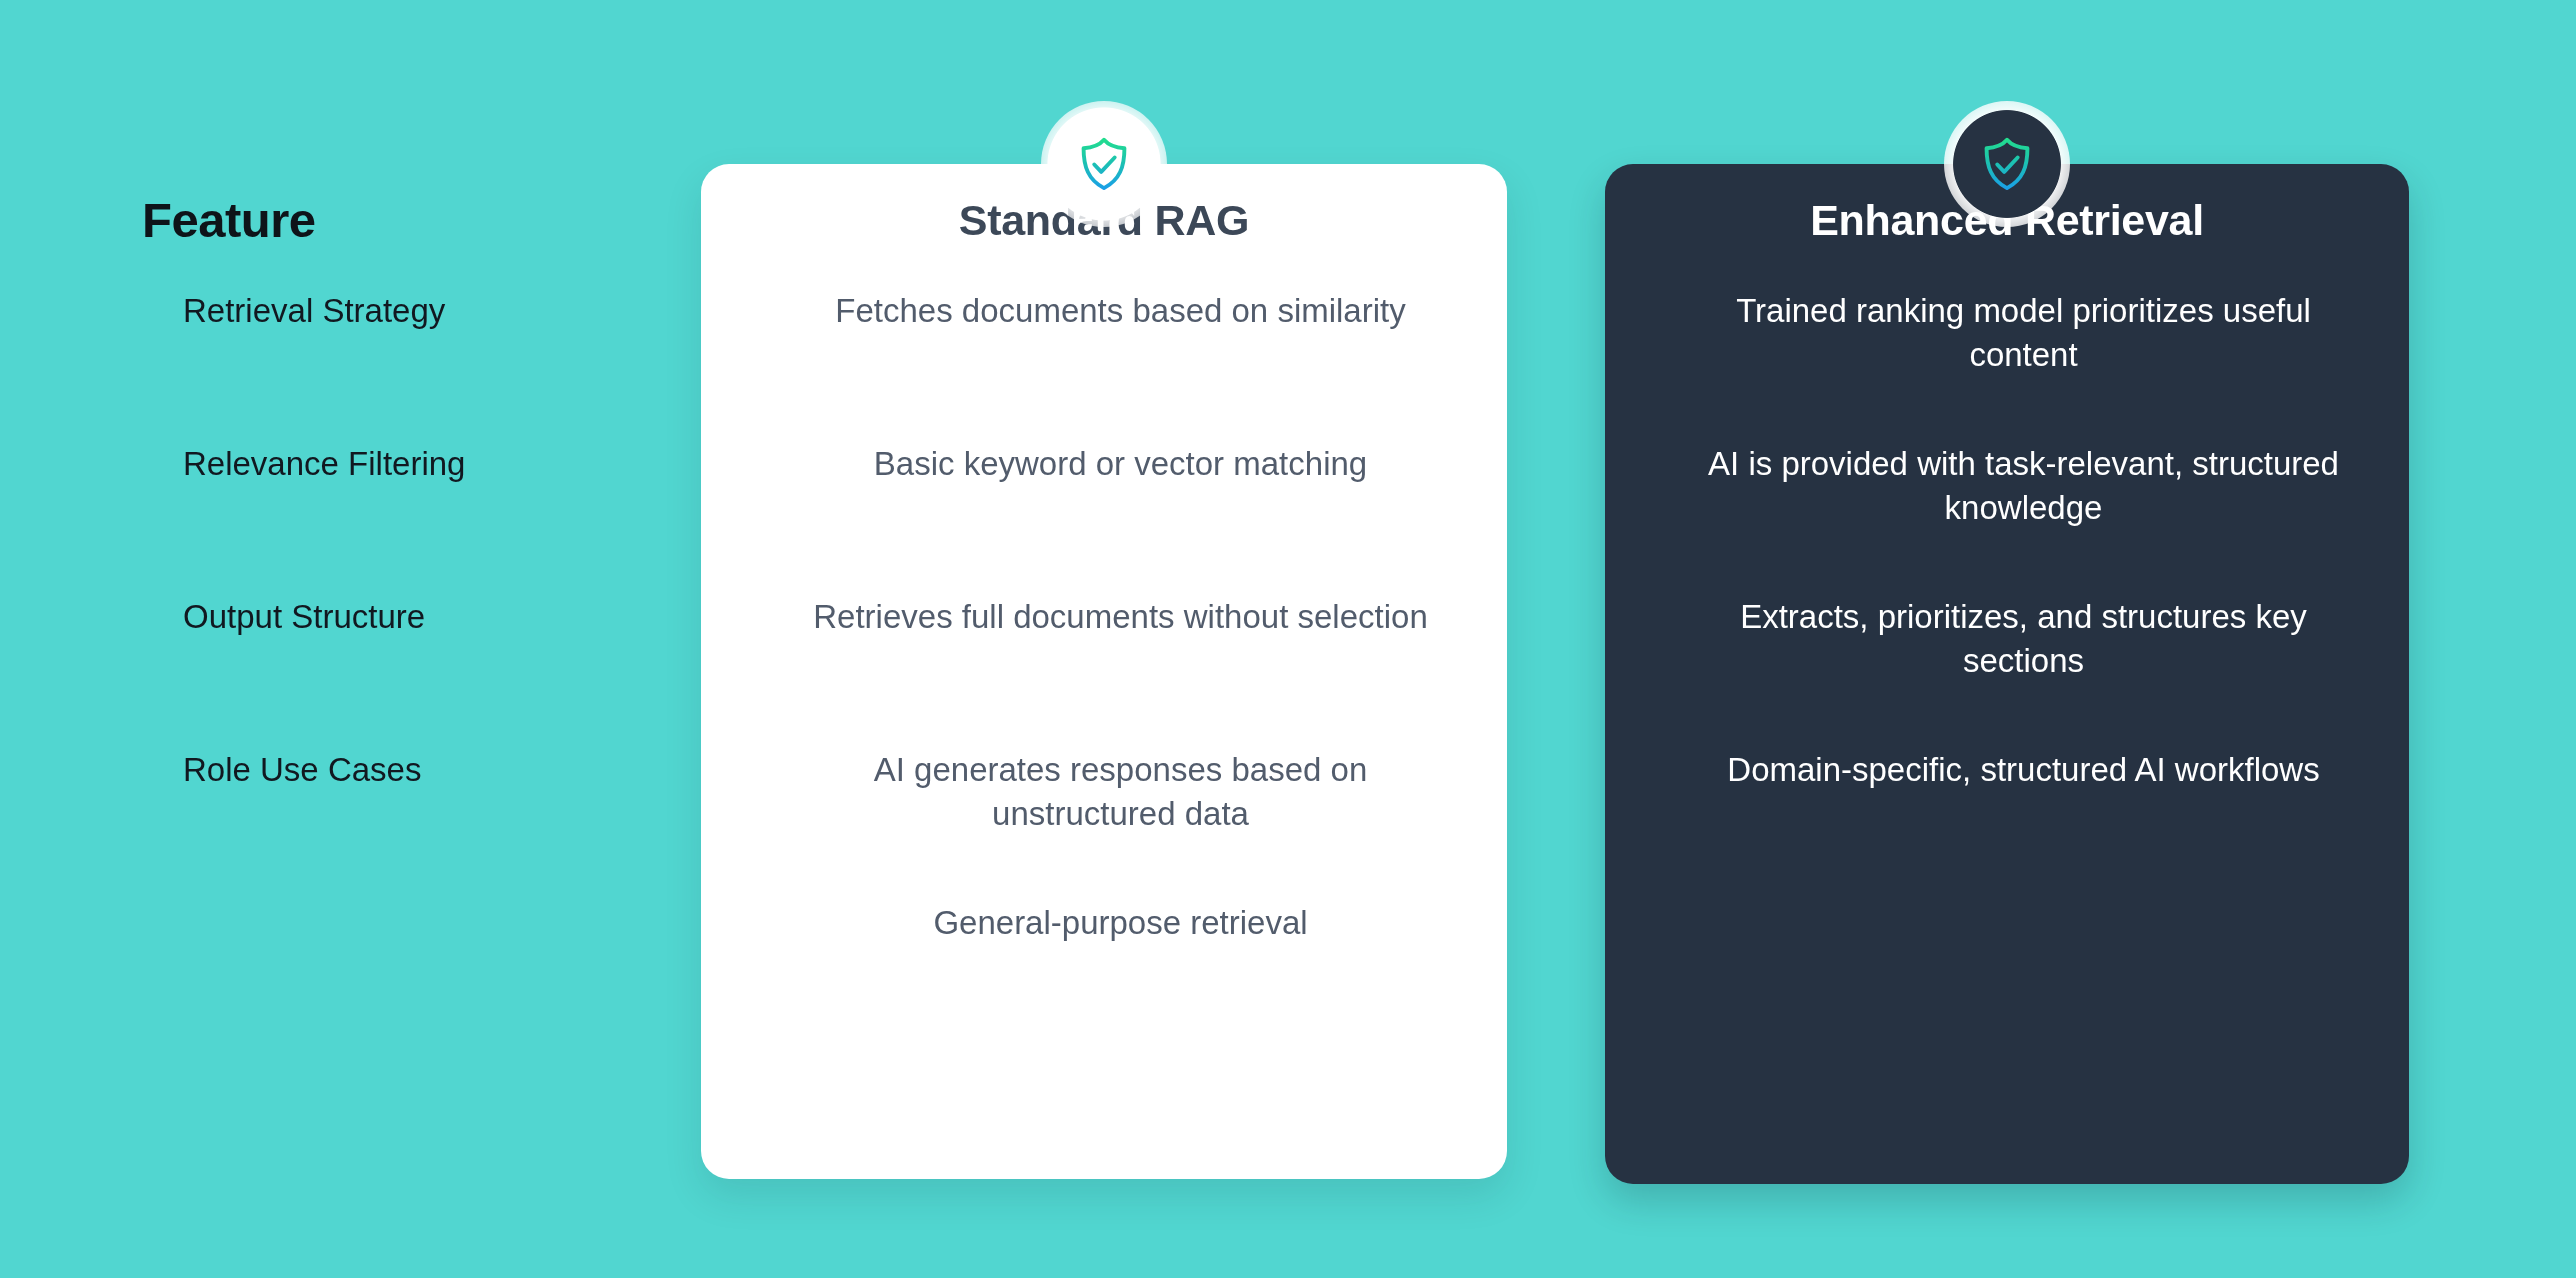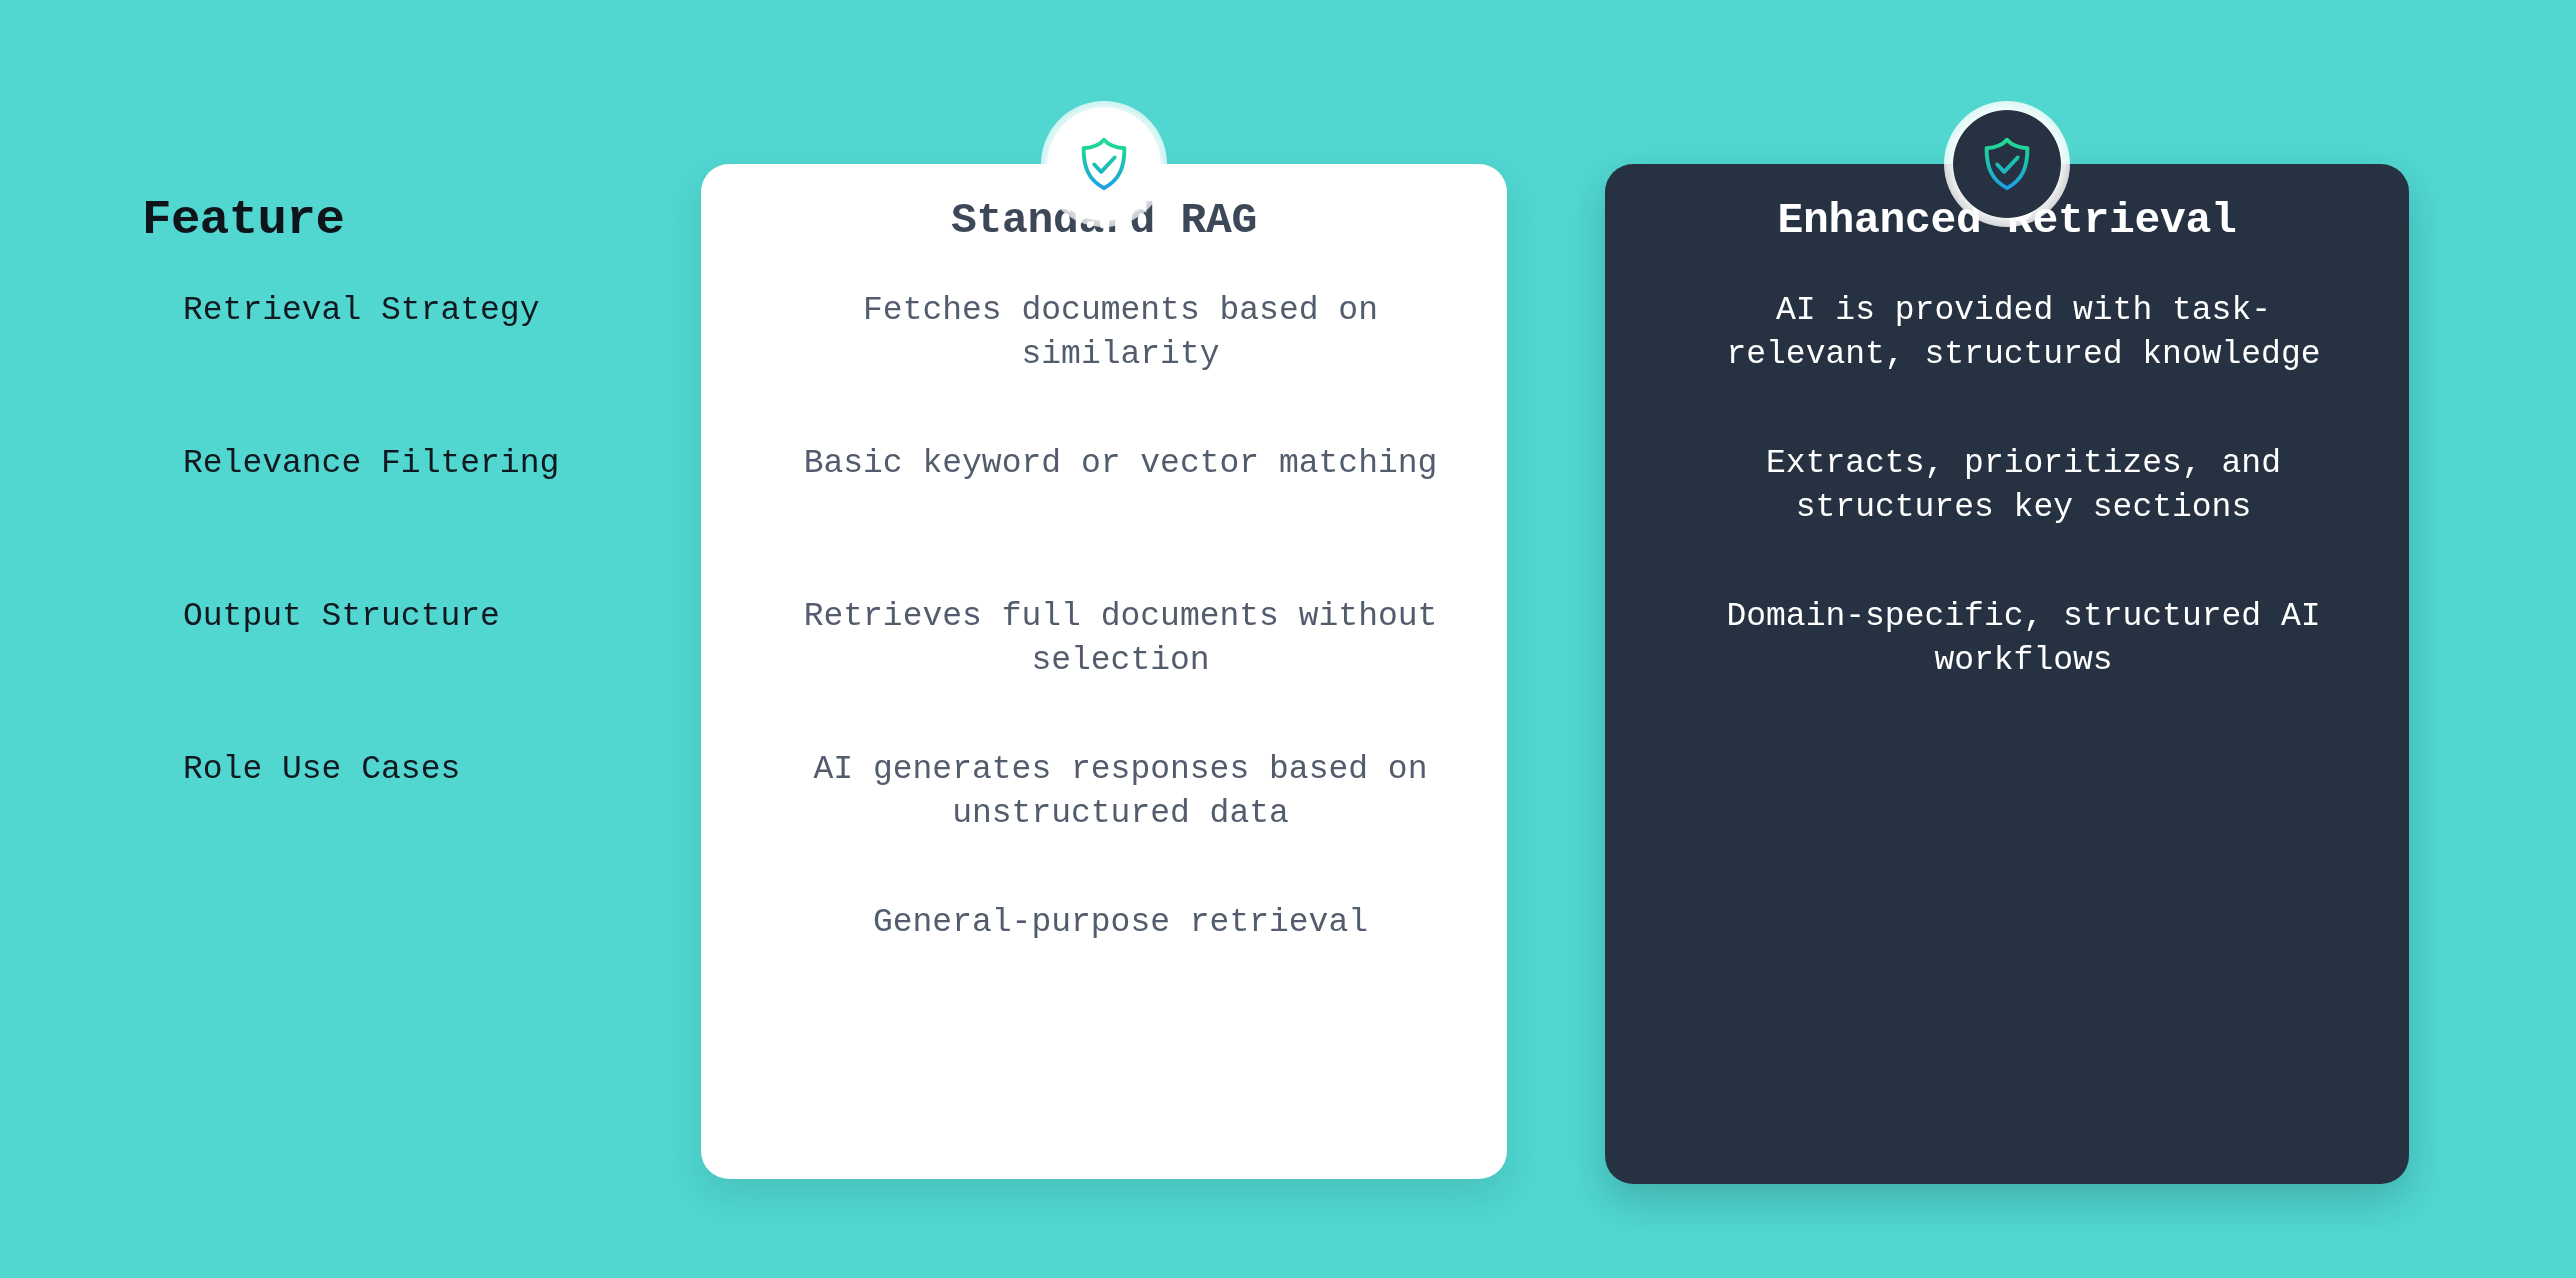--- a/index.html
+++ b/index.html
@@ -20,7 +20,6 @@
   .stage {
     position: absolute;
     inset: 0;
-    font-family: Liberation Mono, monospace;
   }
 
   

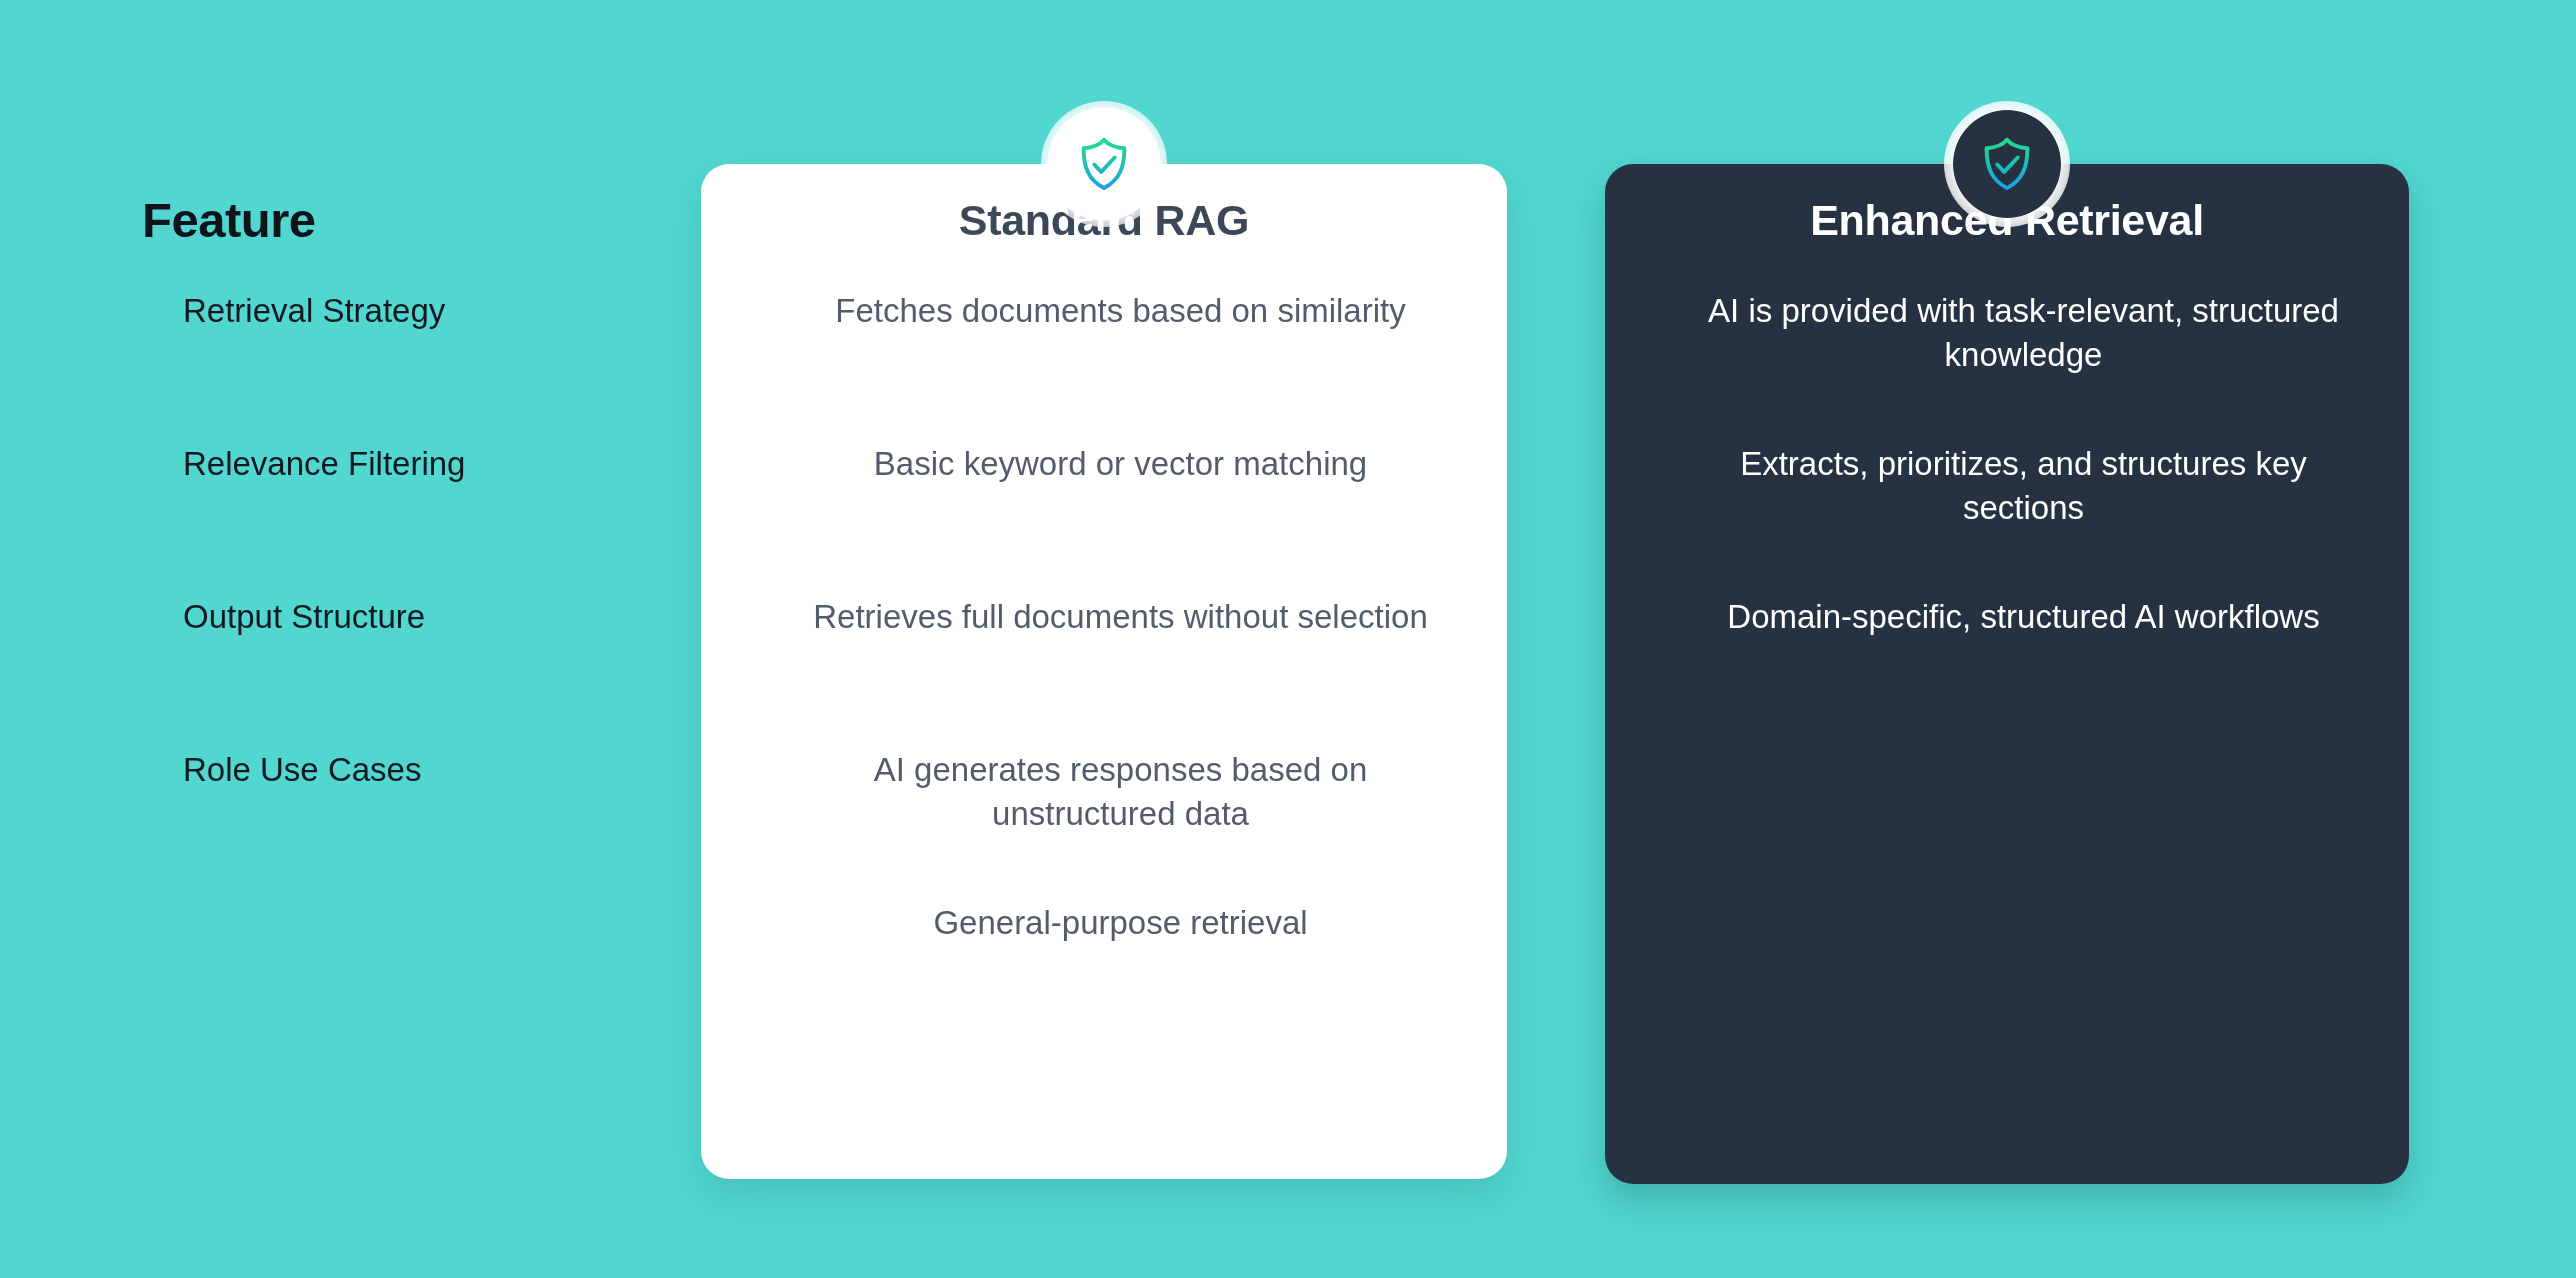--- a/index.html
+++ b/index.html
@@ -196,6 +196,7 @@
     </div>
     <div class="card-title">Enhanced Retrieval</div>
     <div class="card-rows">
+      <div class="card-row">Trained ranking model prioritizes useful content</div>
       <div class="card-row">AI is provided with task-relevant, structured knowledge</div>
       <div class="card-row">Extracts, prioritizes, and structures key sections</div>
       <div class="card-row">Domain-specific, structured AI workflows</div>

